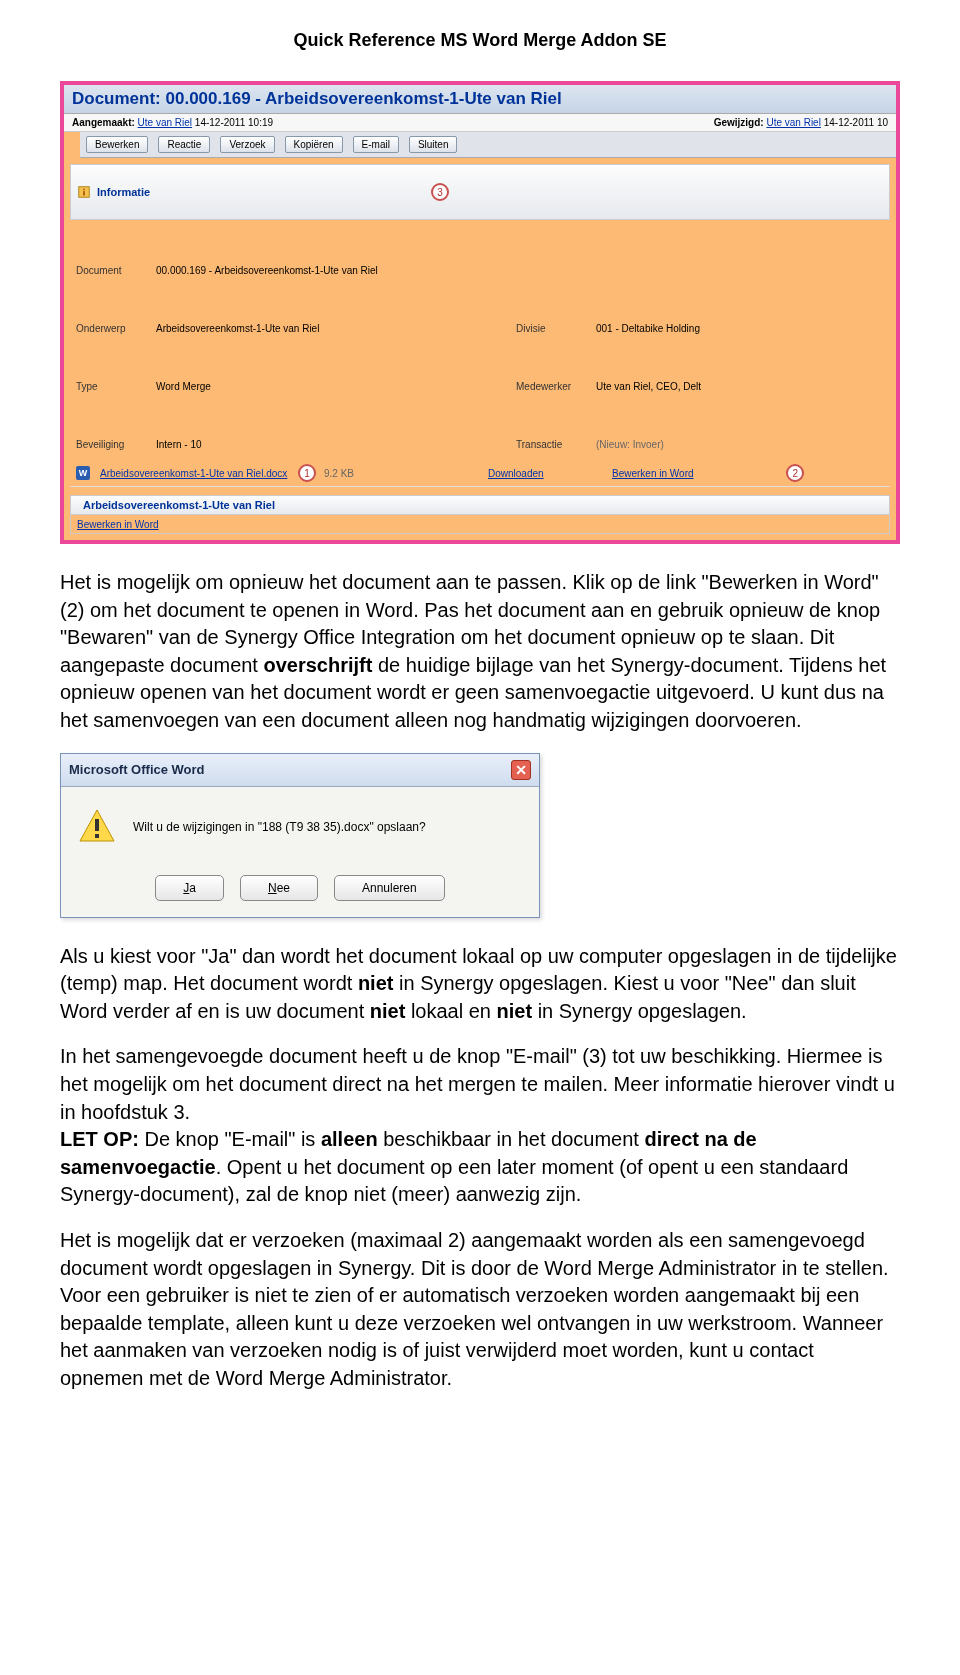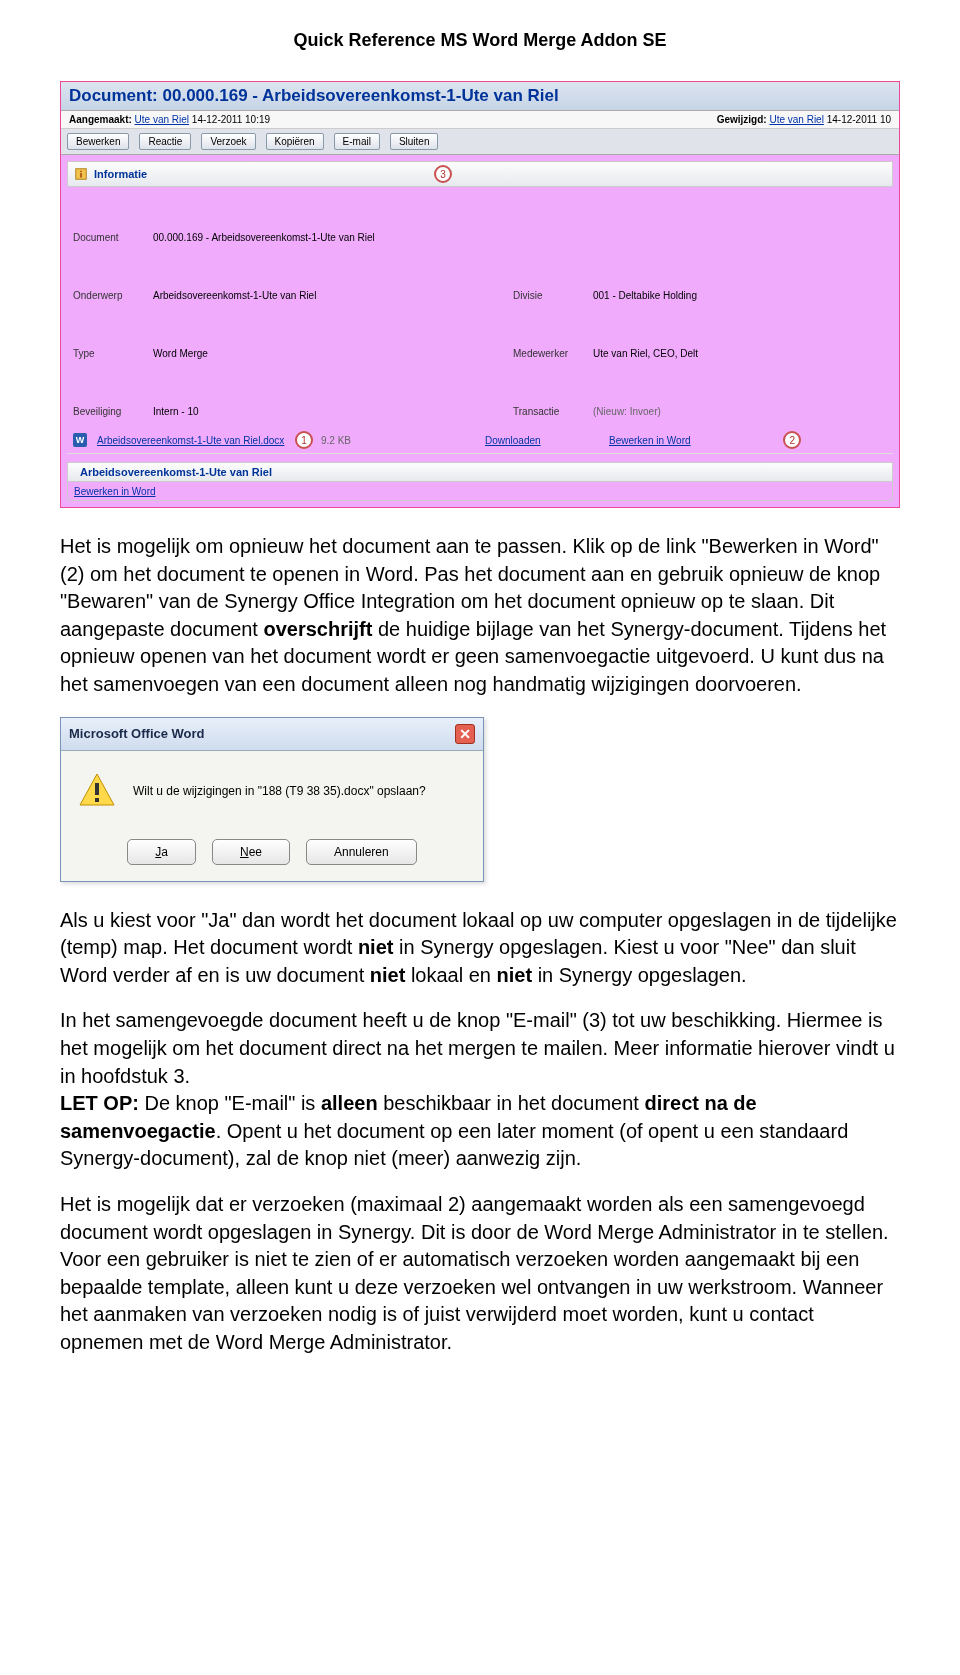--- a/index.html
+++ b/index.html
@@ -6,7 +6,7 @@
   body { font-family: Verdana, Arial, sans-serif; background: #fff; width: 960px; margin: 0 auto; color: #000; }
   .page { padding: 30px 60px 20px 60px; min-height: 1675px; position: relative; }
   .doc-title { text-align: center; font-size: 18px; font-weight: bold; margin-bottom: 30px; }
-  .screenshot-app { border: 1px solid #ec4899; background: #f0abfc; font-size: 11px; margin-bottom: 25px; }
+  .screenshot-app { border: 4px solid #ec4899; background: #fdba74; font-size: 11px; margin-bottom: 25px; }
   .app-title { background: linear-gradient(#dde5f0, #c5d4e6); color: #003399; font-size: 17px; font-weight: bold; padding: 4px 8px; border-bottom: 1px solid #aaa; }
   .meta-row { background: #f7f7f7; padding: 3px 8px; border-bottom: 1px solid #ccc; display: flex; justify-content: space-between; font-size: 10px; }
   .meta-link { color: #0033aa; text-decoration: underline; }

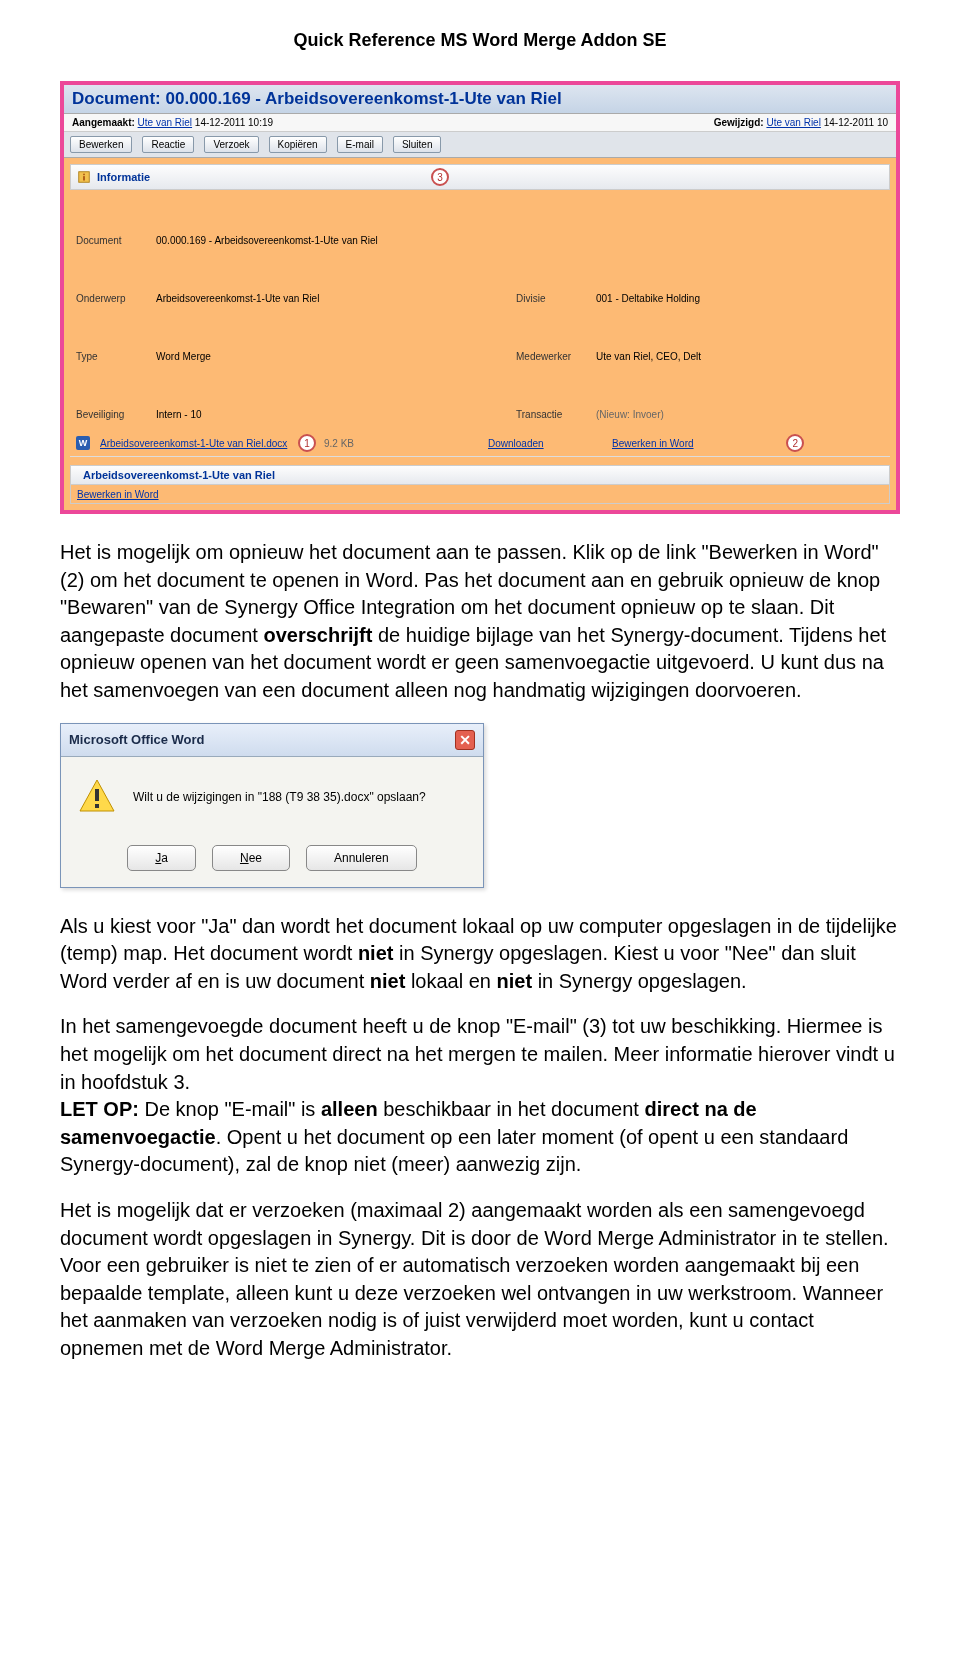--- a/index.html
+++ b/index.html
@@ -10,7 +10,7 @@
   .app-title { background: linear-gradient(#dde5f0, #c5d4e6); color: #003399; font-size: 17px; font-weight: bold; padding: 4px 8px; border-bottom: 1px solid #aaa; }
   .meta-row { background: #f7f7f7; padding: 3px 8px; border-bottom: 1px solid #ccc; display: flex; justify-content: space-between; font-size: 10px; }
   .meta-link { color: #0033aa; text-decoration: underline; }
-  .toolbar { background: #e0e4ea; padding: 4px 6px; border-bottom: 1px solid #aaa; display: flex; gap: 10px; }
+  .toolbar { background: #e0e4ea; padding: 4px 6px; border-bottom: 1px solid #aaa; display: flex; gap: 10px; margin-left: 16px; }
   .tb-btn { background: linear-gradient(#fff,#dde2ea); border: 1px solid #8899aa; padding: 2px 8px; font-size: 10px; border-radius: 2px; cursor: pointer; }
   .section-head { background: linear-gradient(#fdfdfd,#e6e9ee); border: 1px solid #ccc; margin: 6px 6px 0 6px; padding: 5px 6px; display:flex; align-items:center; gap:6px; position: relative; }
   .section-head .sh-icon { width:14px; height:14px; display:inline-block; }

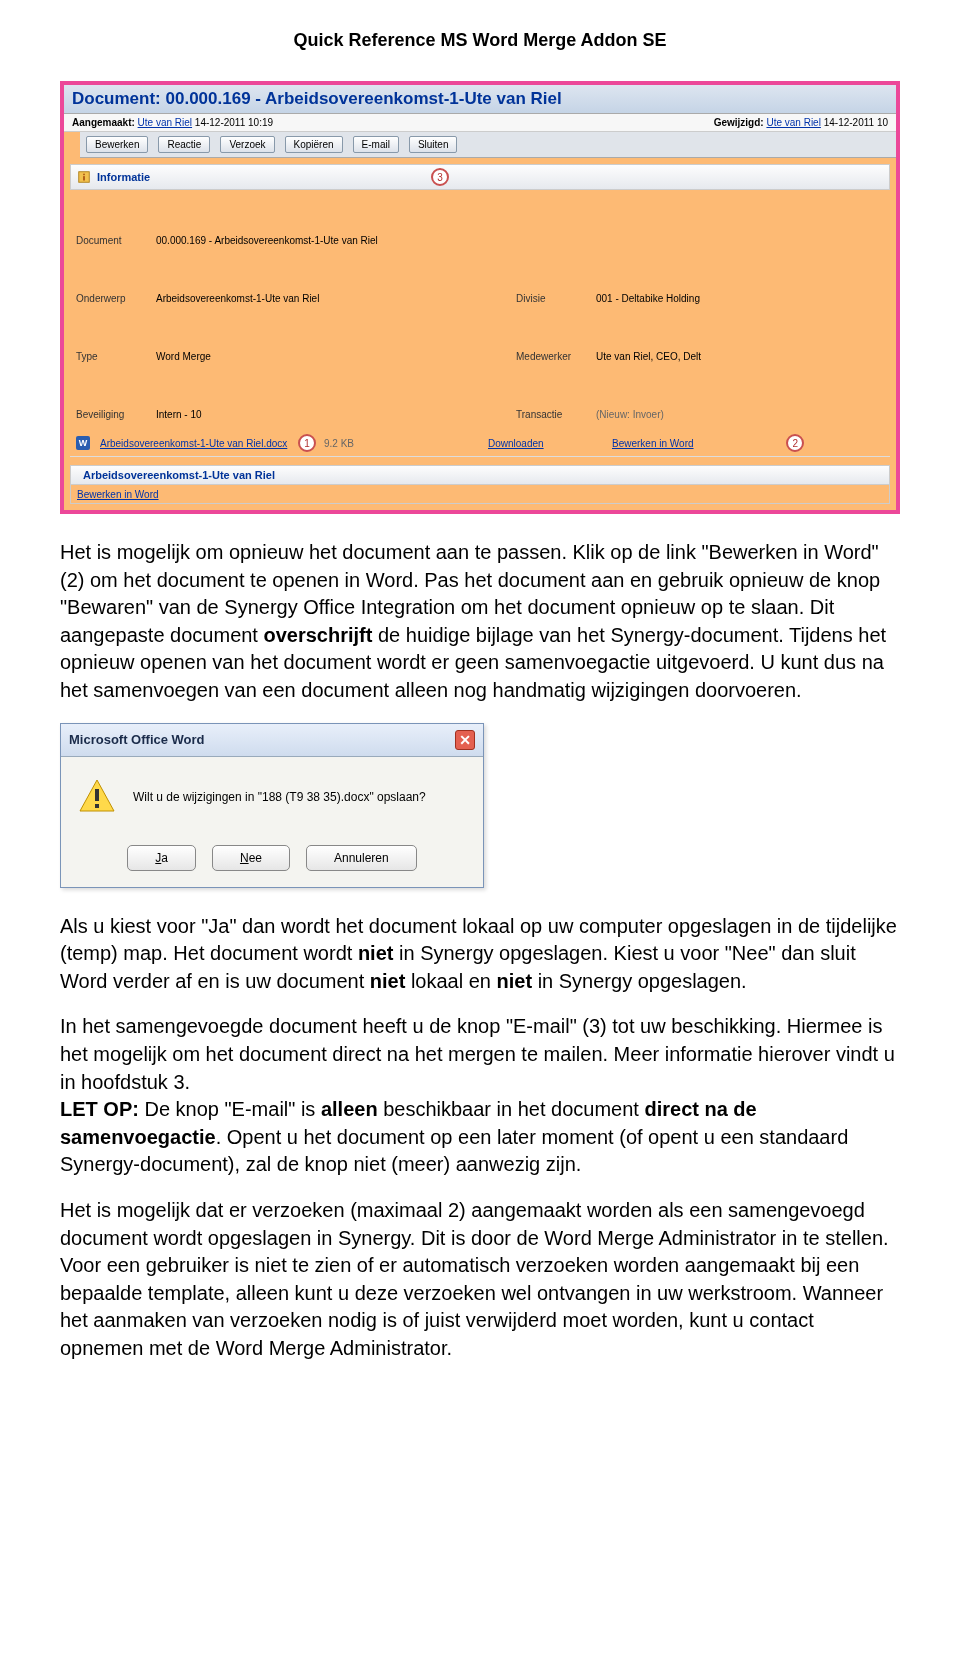--- a/index.html
+++ b/index.html
@@ -12,7 +12,7 @@
   .meta-link { color: #0033aa; text-decoration: underline; }
   .toolbar { background: #e0e4ea; padding: 4px 6px; border-bottom: 1px solid #aaa; display: flex; gap: 10px; margin-left: 16px; }
   .tb-btn { background: linear-gradient(#fff,#dde2ea); border: 1px solid #8899aa; padding: 2px 8px; font-size: 10px; border-radius: 2px; cursor: pointer; }
-  .section-head { background: linear-gradient(#fdfdfd,#e6e9ee); border: 1px solid #ccc; margin: 6px 6px 0 6px; padding: 5px 6px; display:flex; align-items:center; gap:6px; position: relative; }
+  .section-head { background: linear-gradient(#fdfdfd,#e6e9ee); border: 1px solid #ccc; margin: 6px 6px 0 6px; padding: 20px 6px; display:flex; align-items:center; gap:6px; position: relative; }
   .section-head .sh-icon { width:14px; height:14px; display:inline-block; }
   .section-head .sh-label { color: #003399; font-weight: bold; font-size: 11px; }
   .info-grid { margin: 4px 6px 8px 6px; font-size: 10px; }

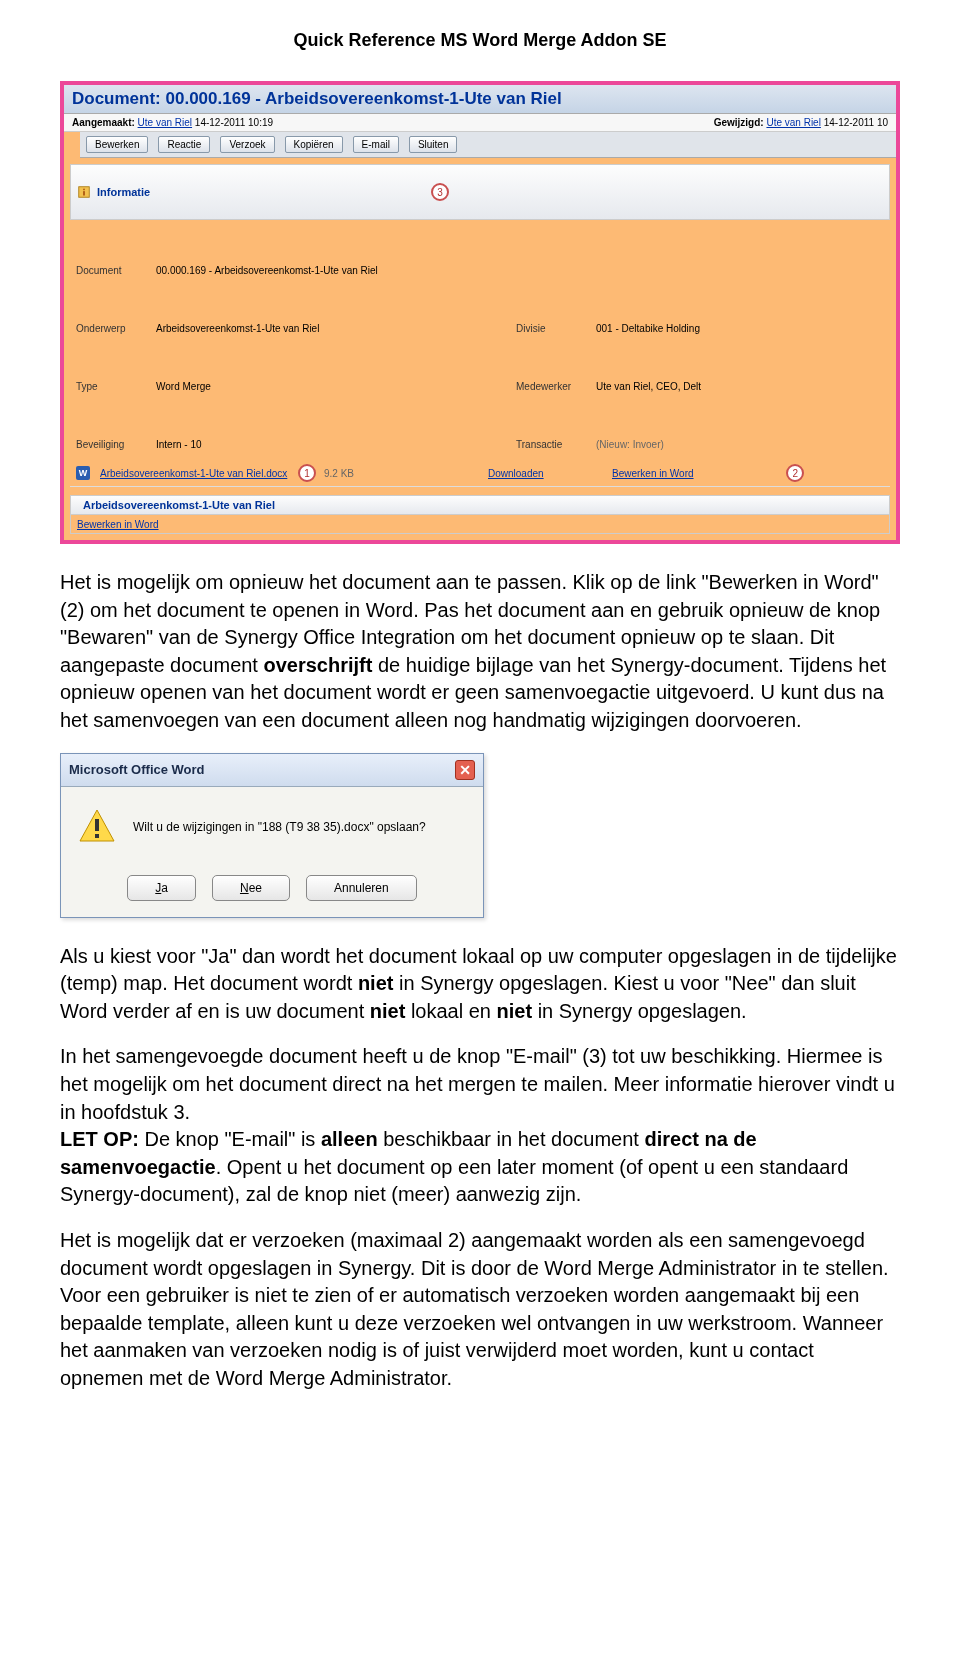--- a/index.html
+++ b/index.html
@@ -27,7 +27,7 @@
   .sub-body .alink { color:#0033aa; text-decoration: underline; font-size:10px; }
   .body-text { font-size: 20px; line-height: 1.38; margin-bottom: 18px; }
   .body-text b { font-weight: bold; }
-  .dialog { border: 1px solid #7a94b8; width: 424px; margin: 10px 0 25px 0; font-family: Tahoma, Verdana, sans-serif; box-shadow: 2px 2px 4px rgba(0,0,0,0.15); }
+  .dialog { border: 1px solid #7a94b8; width: 480px; margin: 10px 0 25px 0; font-family: Tahoma, Verdana, sans-serif; box-shadow: 2px 2px 4px rgba(0,0,0,0.15); }
   .dlg-titlebar { background: linear-gradient(#e8effa,#cfdcee); padding: 6px 8px; display:flex; justify-content:space-between; align-items:center; font-size:13px; font-weight:bold; color:#1a2b4a; border-bottom:1px solid #9ab; }
   .dlg-close { width:20px; height:20px; background:#e46050; color:#fff; border:1px solid #a03020; display:flex; align-items:center; justify-content:center; font-weight:bold; border-radius:3px; cursor:pointer; font-size:14px; }
   .dlg-body { background:#f4f4f0; padding: 20px 16px; display:flex; align-items:center; gap:16px; font-size:12px; }

